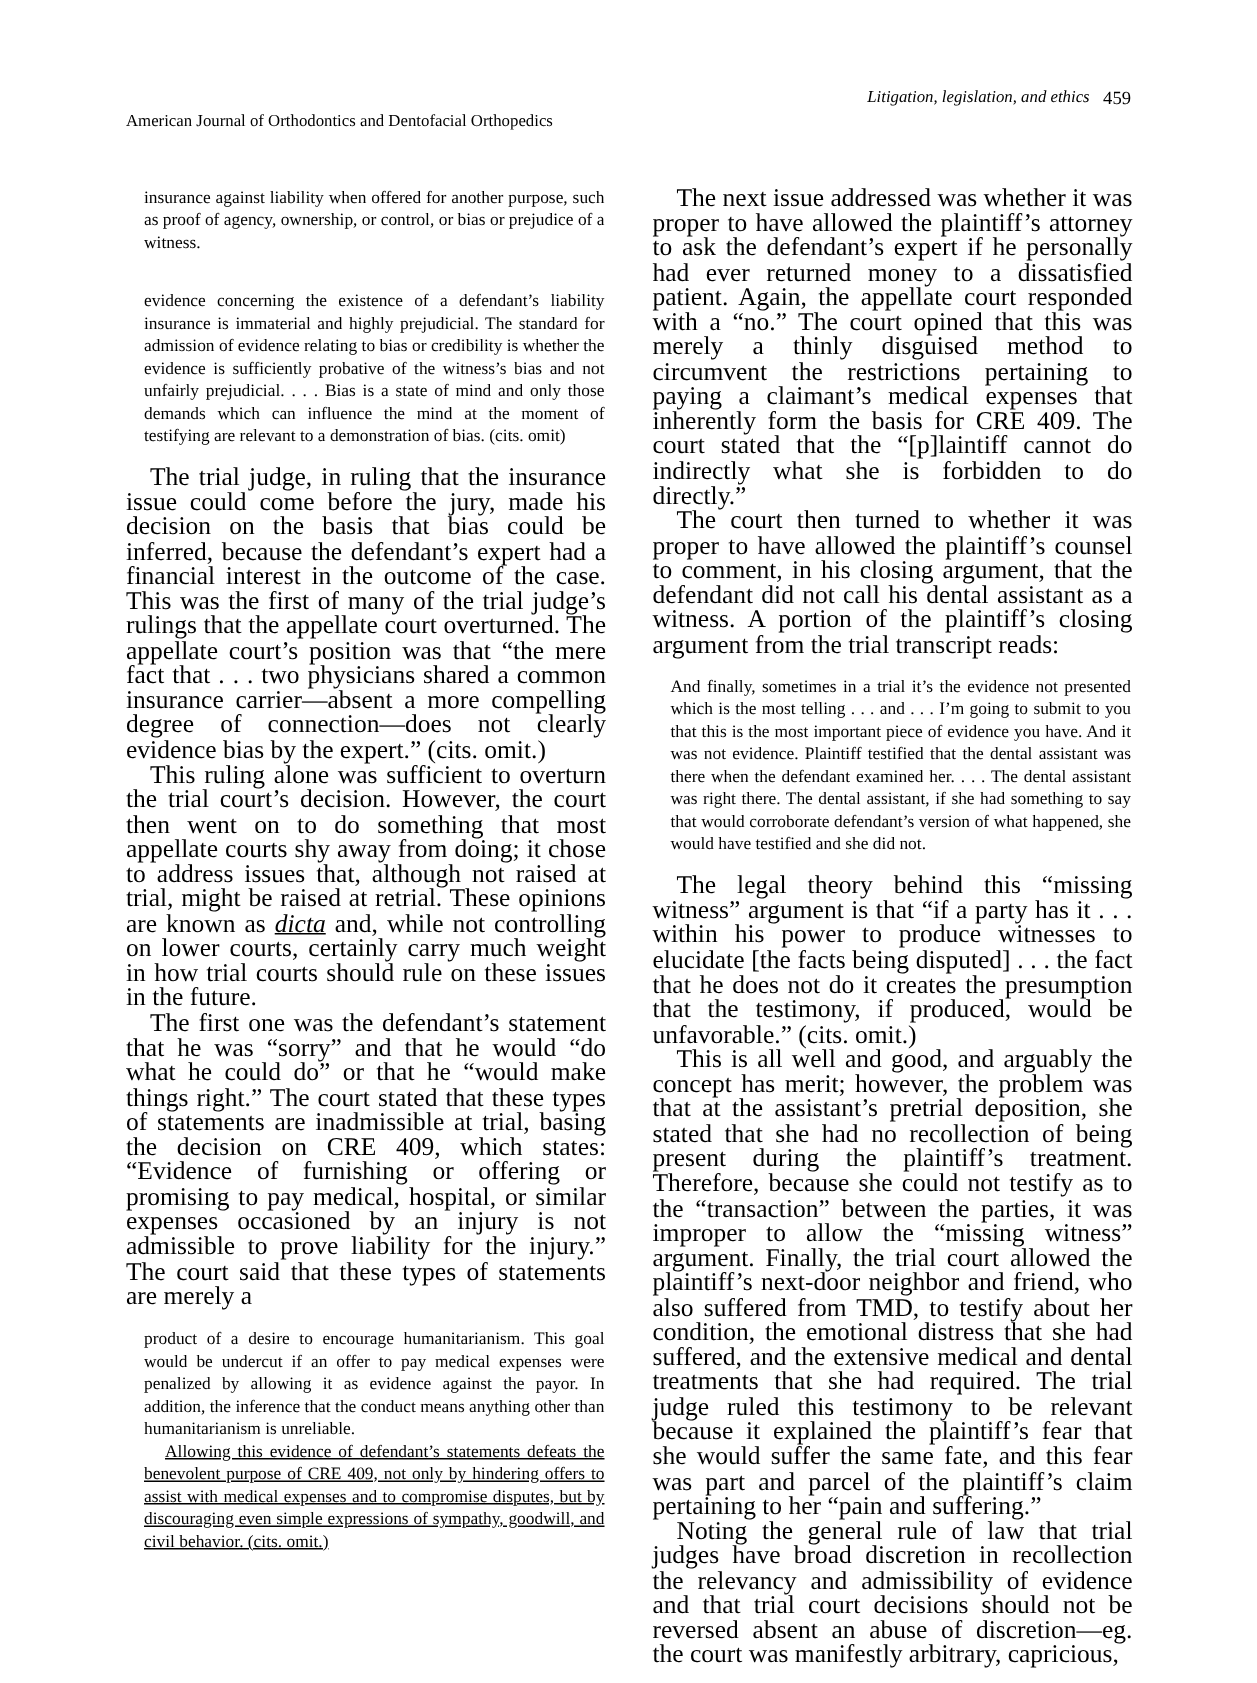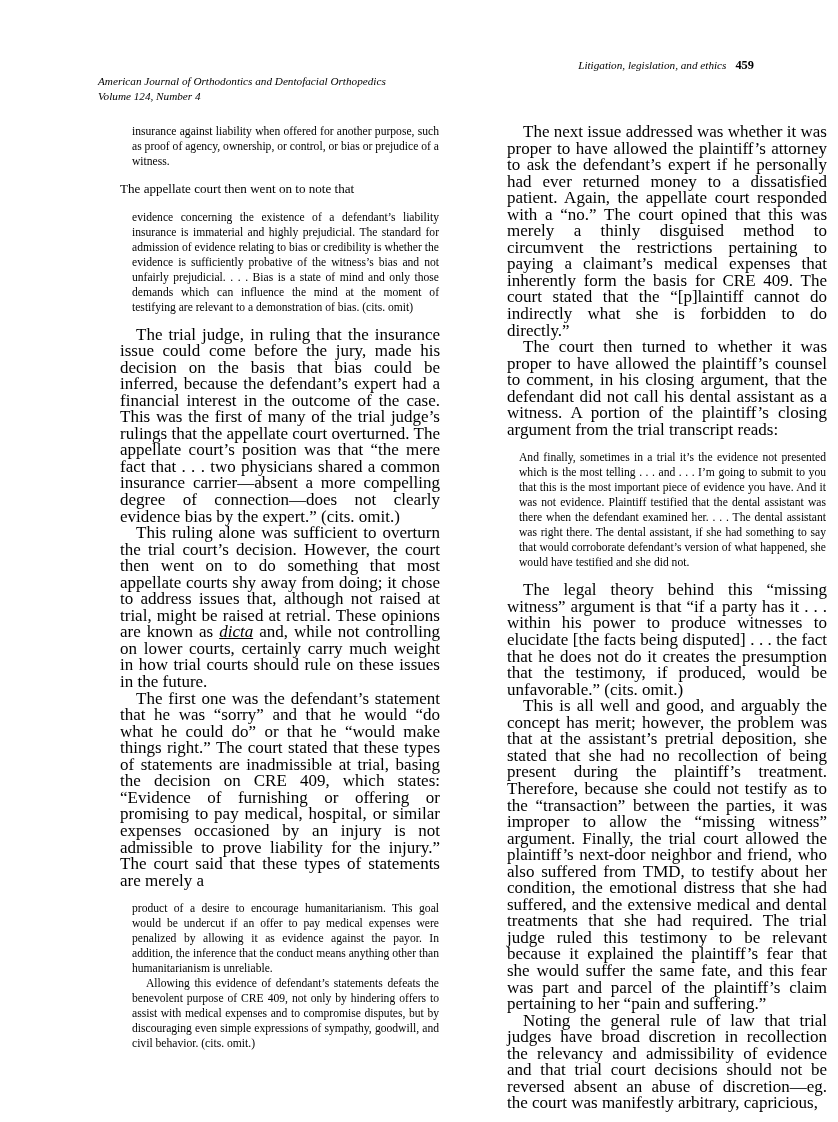--- a/index.html
+++ b/index.html
@@ -51,7 +51,7 @@
     font-style: italic;
   }
   .rh-pageno {
-    font-weight: bold;
+    font-weight: normal;
     font-style: normal;
     font-size: 12.4px;
   }

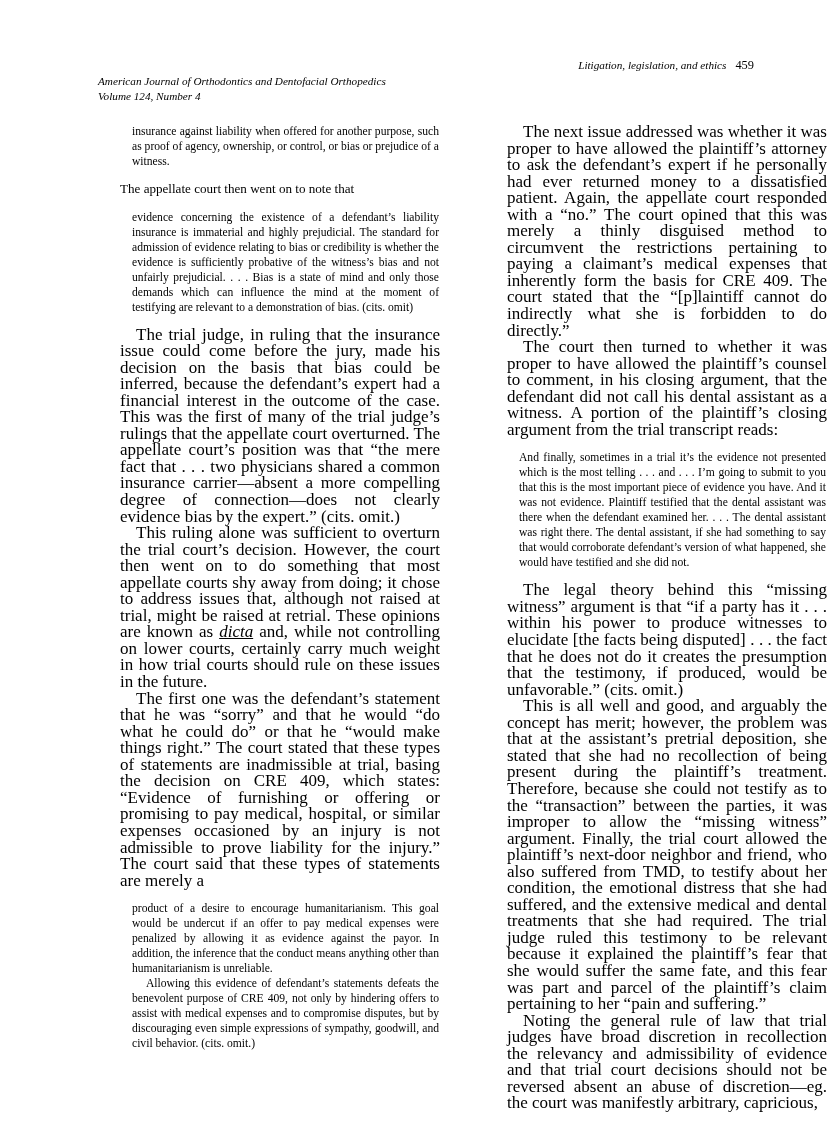--- a/index.html
+++ b/index.html
@@ -34,9 +34,7 @@
     line-height: 15.5px;
   }
   .rh-left {
-    font-style: italic;
     white-space: pre-line;
-    margin-left: 14px;
   }
   .rh-left .vol-line {
     display: block;

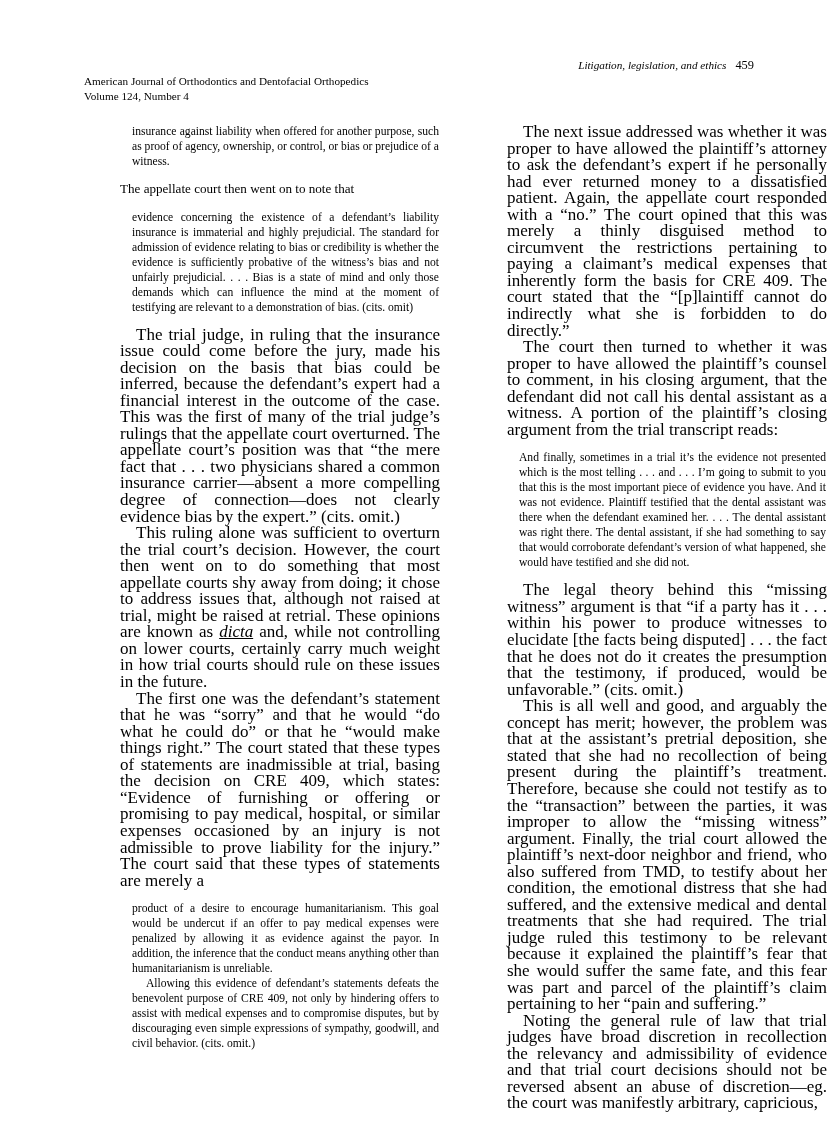--- a/index.html
+++ b/index.html
@@ -112,7 +112,6 @@
   <div class="running-head">
     <div class="rh-left">
       <span>American Journal of Orthodontics and Dentofacial Orthopedics</span>
-      <span class="vol-line">Volume 124, Number 4</span>
     </div>
     <div class="rh-right">
       <span class="rh-section">Litigation, legislation, and ethics</span>

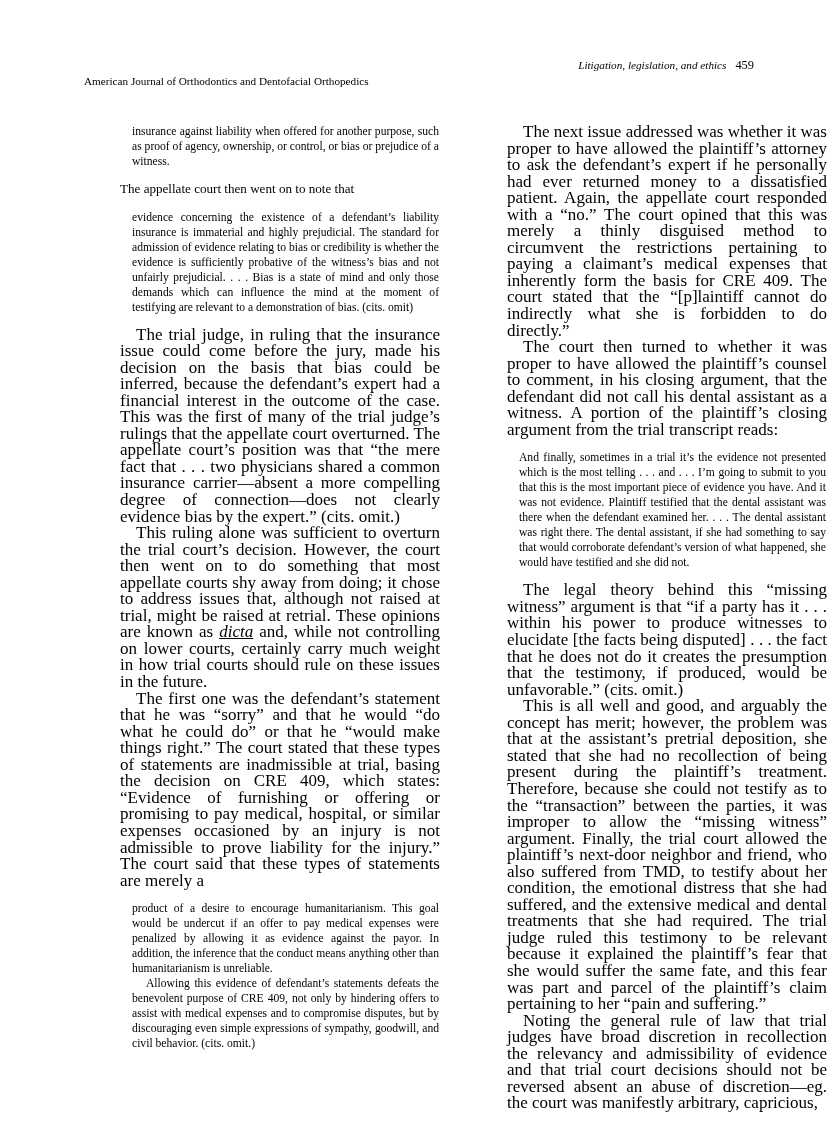--- a/index.html
+++ b/index.html
@@ -66,7 +66,6 @@
   .col {
     width: 320px;
     flex: 0 0 320px;
-    margin-left: 36px;
   }
 
   p {

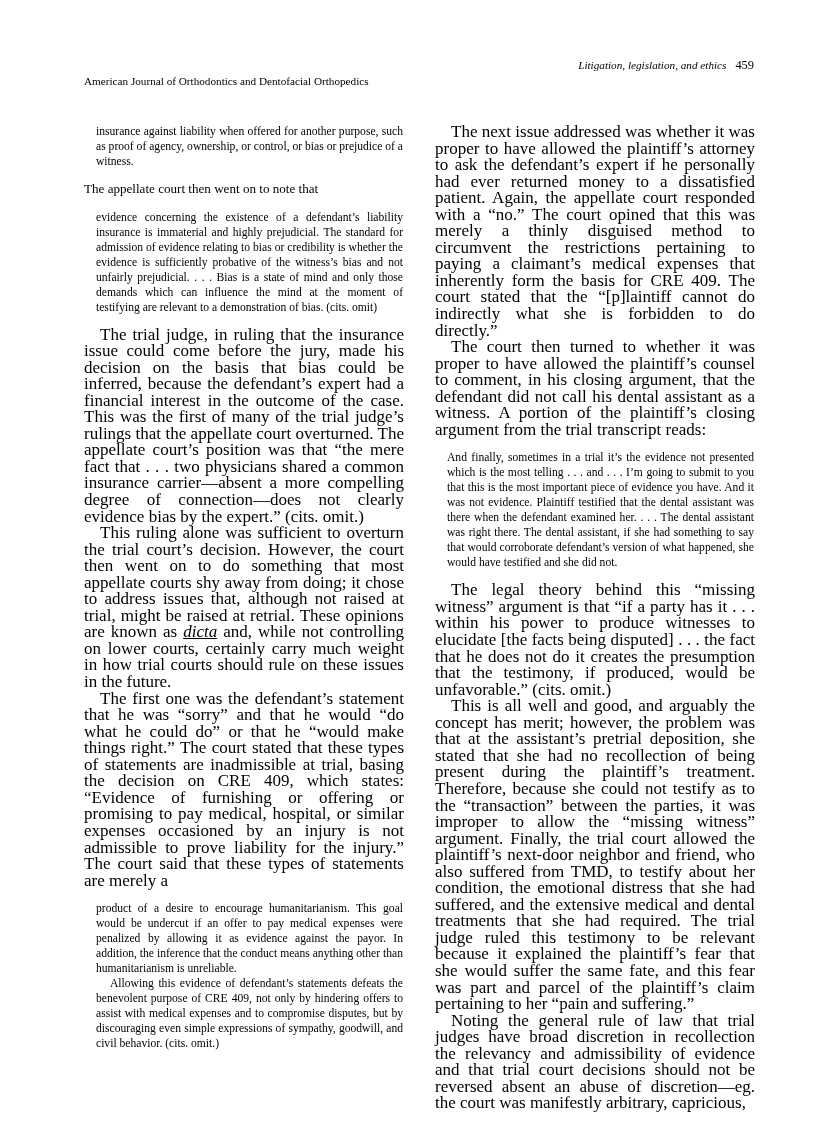--- a/index.html
+++ b/index.html
@@ -126,7 +126,6 @@
 
       <div class="gap-md"></div>
 
-      <p class="lead-line">The appellate court then went on to note that</p>
 
       <div class="gap-md"></div>
 

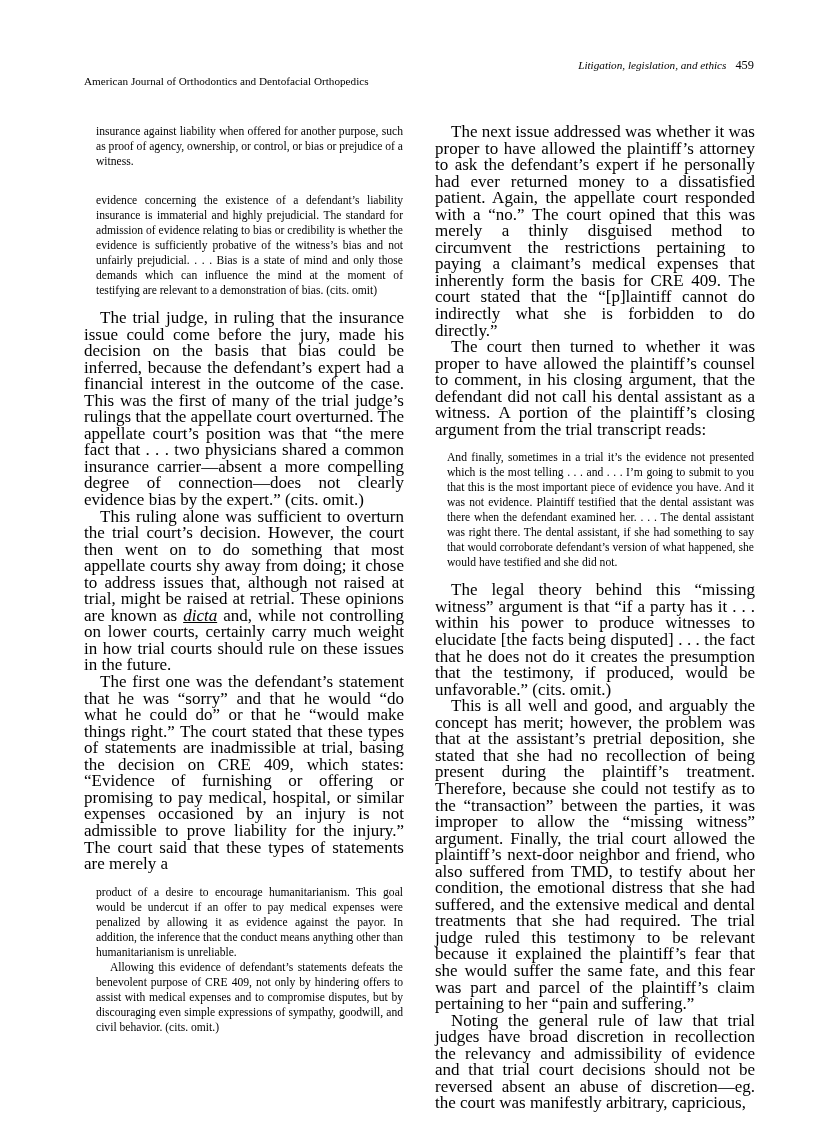--- a/index.html
+++ b/index.html
@@ -91,6 +91,7 @@
   }
   .extract.indent-first {
     text-indent: 14px;
+    text-decoration: underline;
   }
 
   

